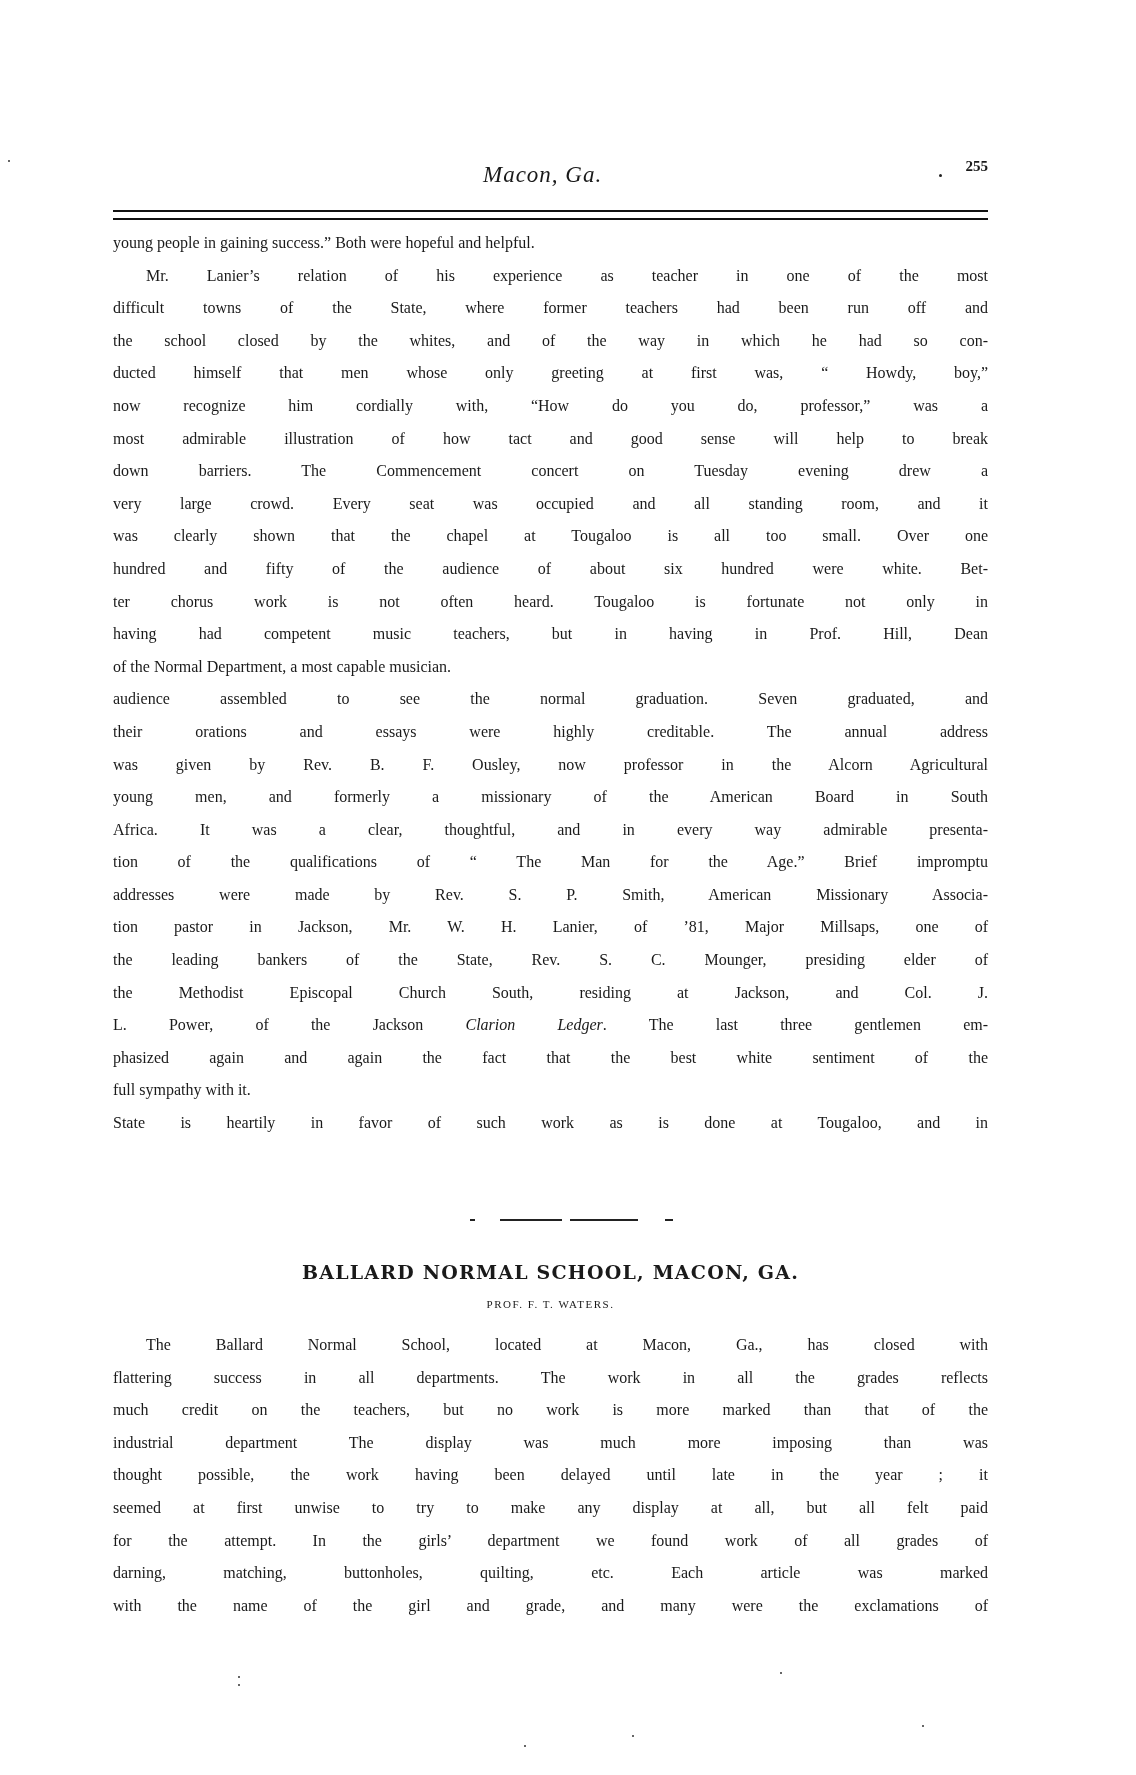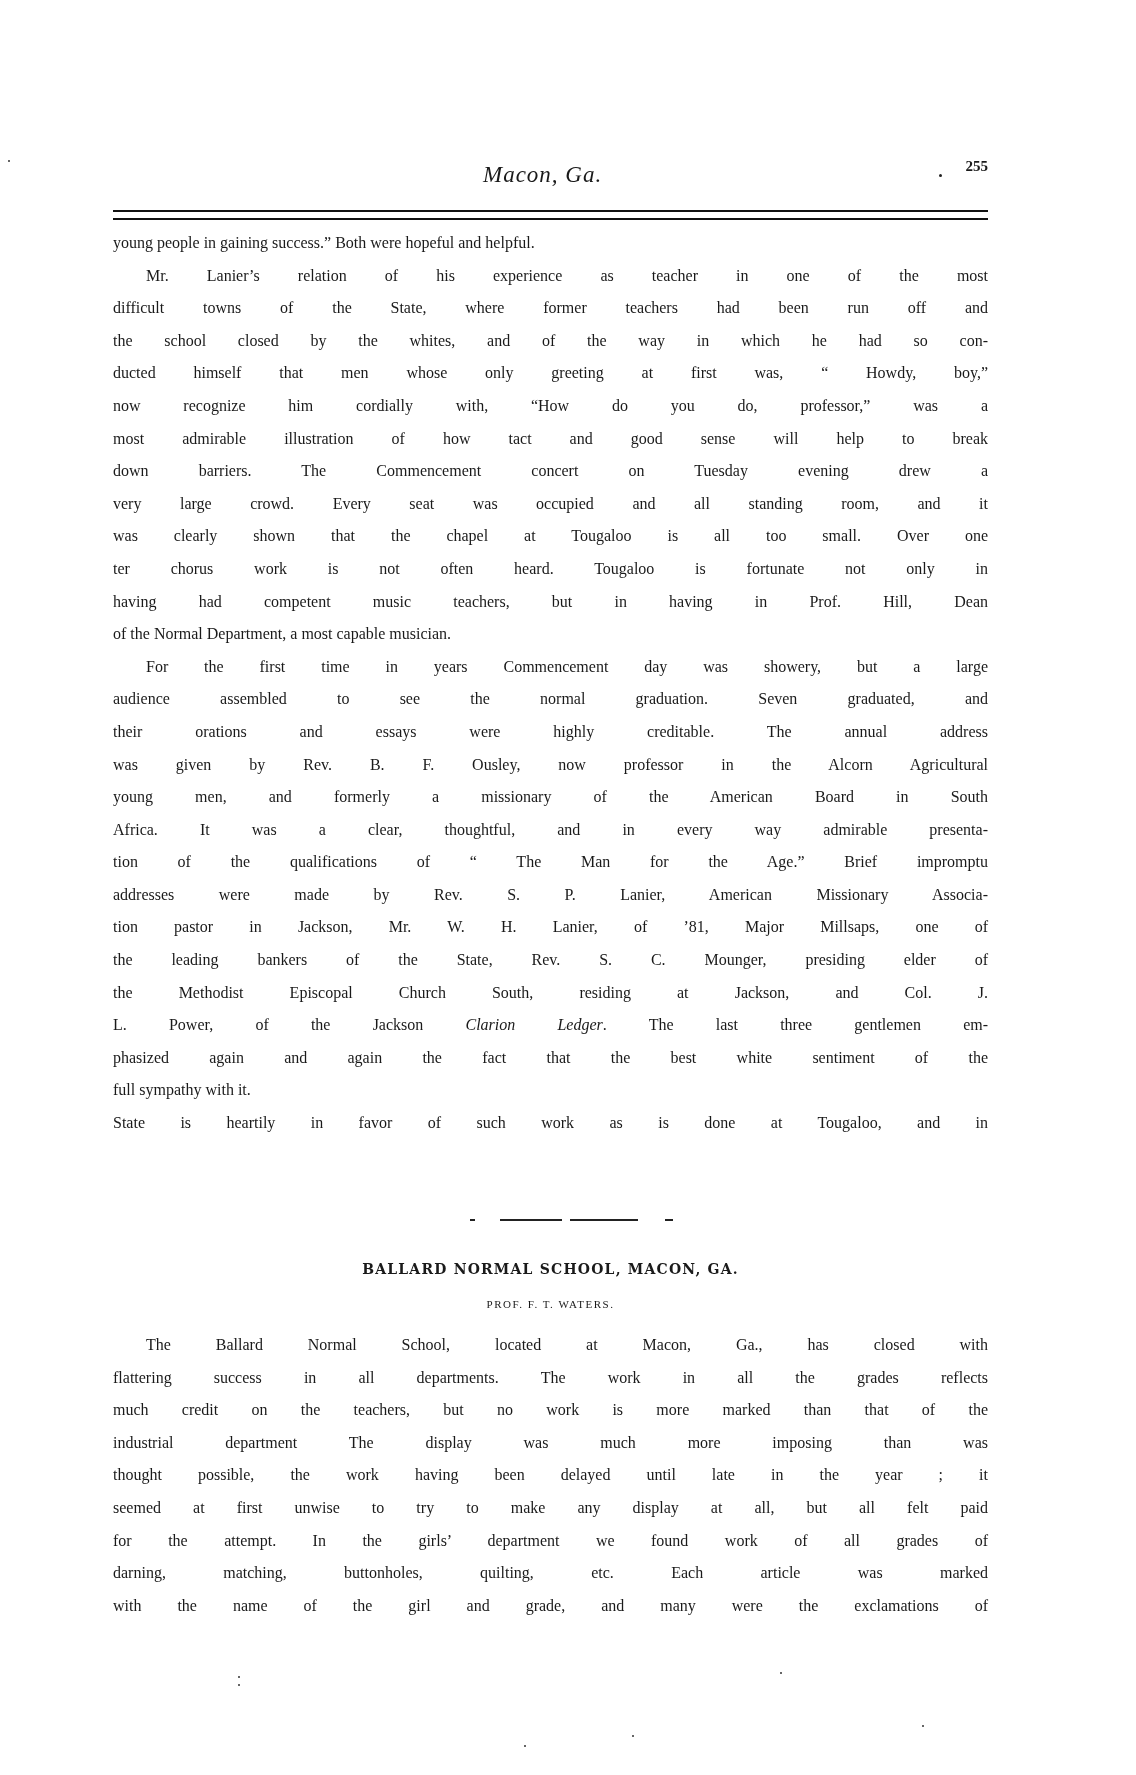--- a/index.html
+++ b/index.html
@@ -151,6 +151,7 @@
       <div class="line">down barriers.  The Commencement concert on Tuesday evening drew a</div>
       <div class="line">very large crowd.  Every seat was occupied and all standing room, and it</div>
       <div class="line">was clearly shown that the chapel at Tougaloo is all too small.  Over one</div>
+      <div class="line">hundred and fifty of the audience of about six hundred were white.  Bet-</div>
       <div class="line">ter chorus work is not often heard.  Tougaloo is fortunate not only in</div>
       <div class="line">having had competent music teachers, but in having in Prof. Hill, Dean</div>
       <div class="line last">of the Normal Department, a most capable musician.</div>

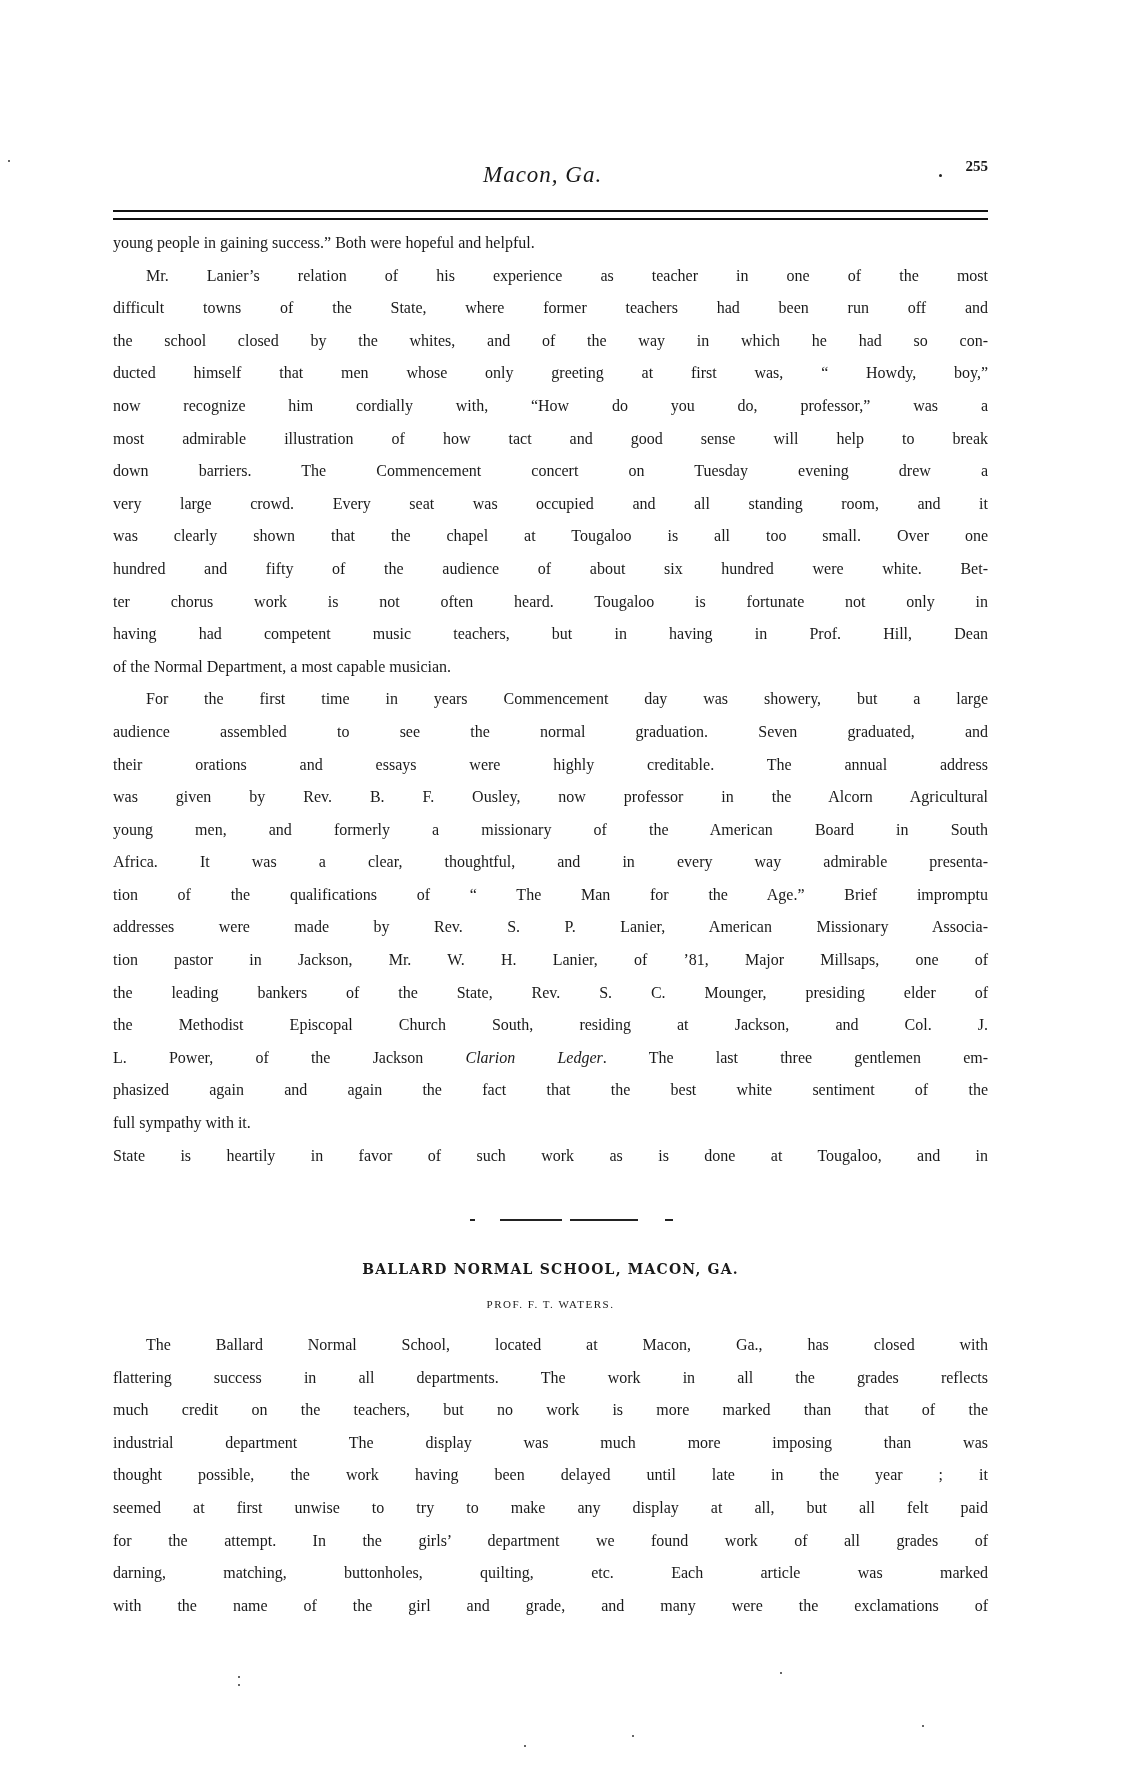--- a/index.html
+++ b/index.html
@@ -155,7 +155,6 @@
       <div class="line">ter chorus work is not often heard.  Tougaloo is fortunate not only in</div>
       <div class="line">having had competent music teachers, but in having in Prof. Hill, Dean</div>
       <div class="line last">of the Normal Department, a most capable musician.</div>
-      <div class="line indent">For the first time in years Commencement day was showery, but a large</div>
       <div class="line">audience assembled to see the normal graduation.  Seven graduated, and</div>
       <div class="line">their orations and essays were highly creditable.  The annual address</div>
       <div class="line">was given by Rev. B. F. Ousley, now professor in the Alcorn Agricultural</div>

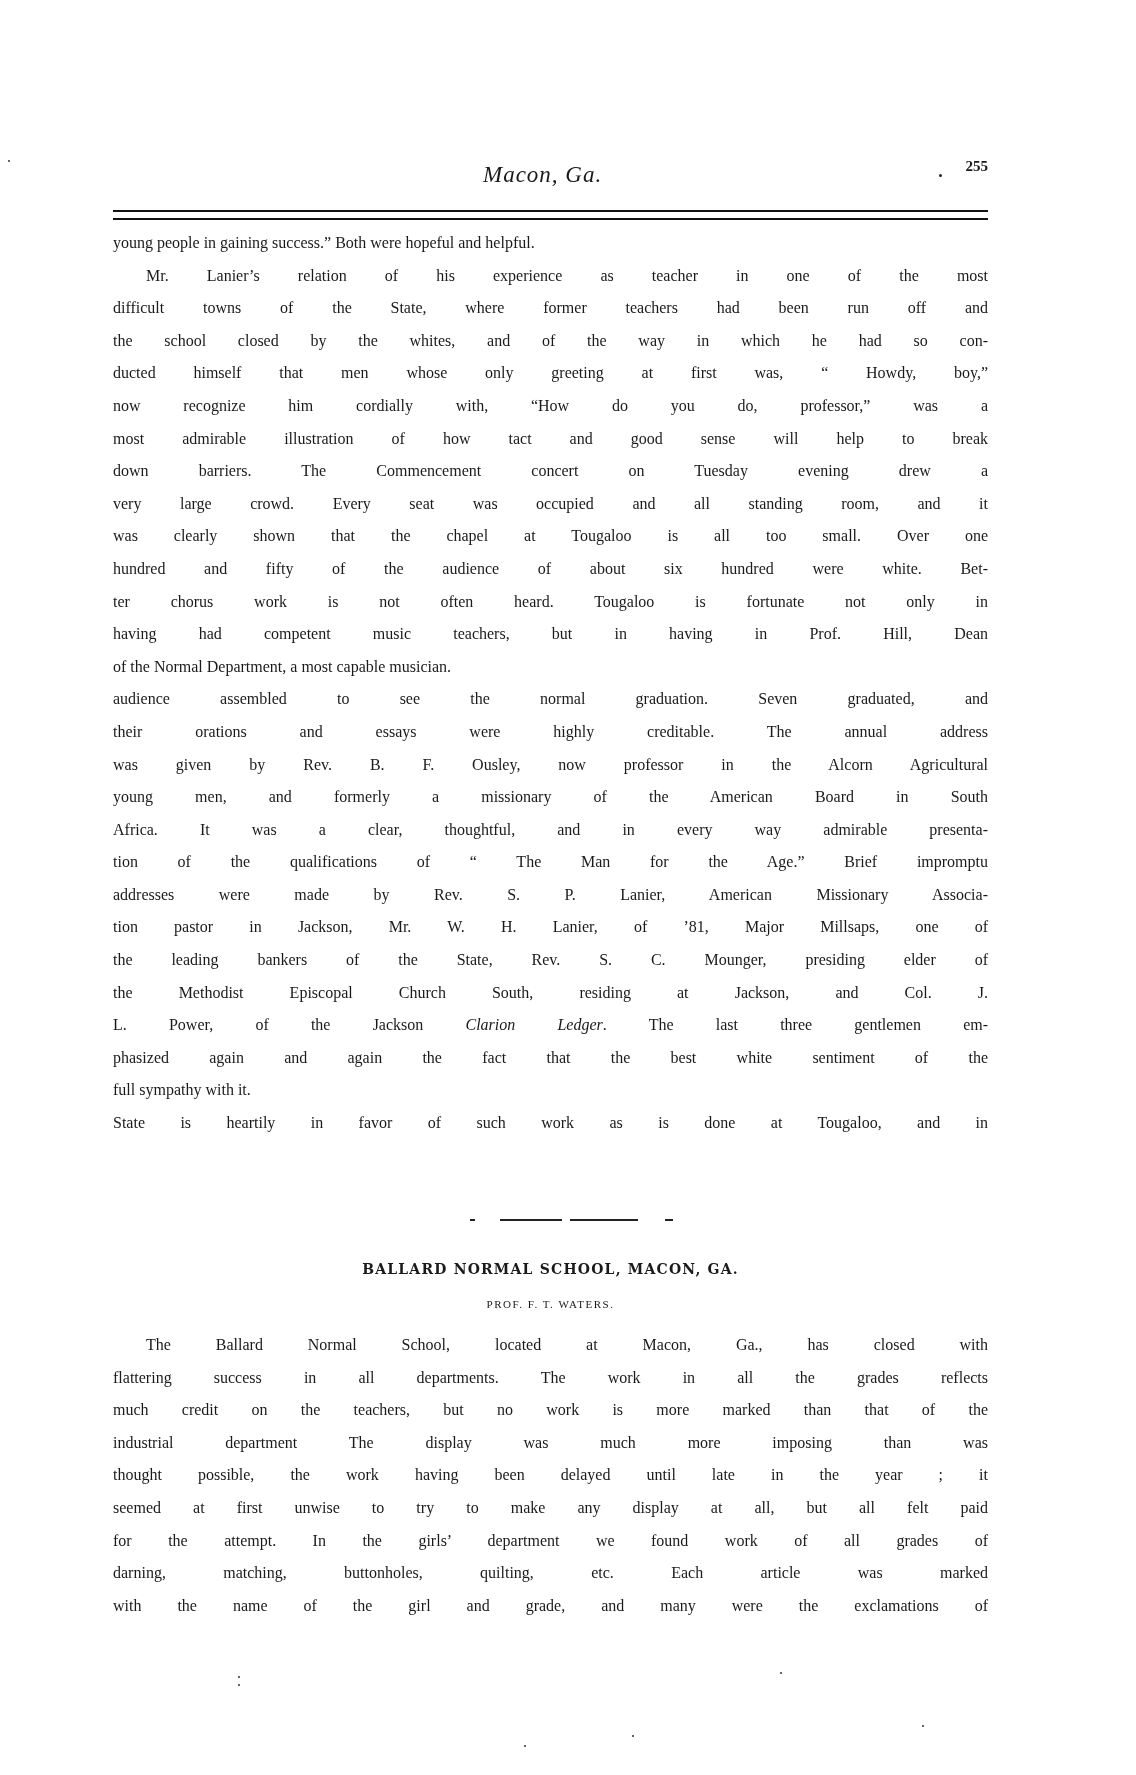--- a/index.html
+++ b/index.html
@@ -161,7 +161,7 @@
       <div class="line">young men, and formerly a missionary of the American Board in South</div>
       <div class="line">Africa.  It was a clear, thoughtful, and in every way admirable presenta-</div>
       <div class="line">tion of the qualifications of “ The Man for the Age.”  Brief impromptu</div>
-      <div class="line">addresses were made by Rev. S. P. Lanier, American Missionary Associa-</div>
+      <div class="line">addresses were made by Rev. S. P. Smith, American Missionary Associa-</div>
       <div class="line">tion pastor in Jackson, Mr. W. H. Lanier, of ’81, Major Millsaps, one of</div>
       <div class="line">the leading bankers of the State, Rev. S. C. Mounger, presiding elder of</div>
       <div class="line">the Methodist Episcopal Church South, residing at Jackson, and Col. J.</div>

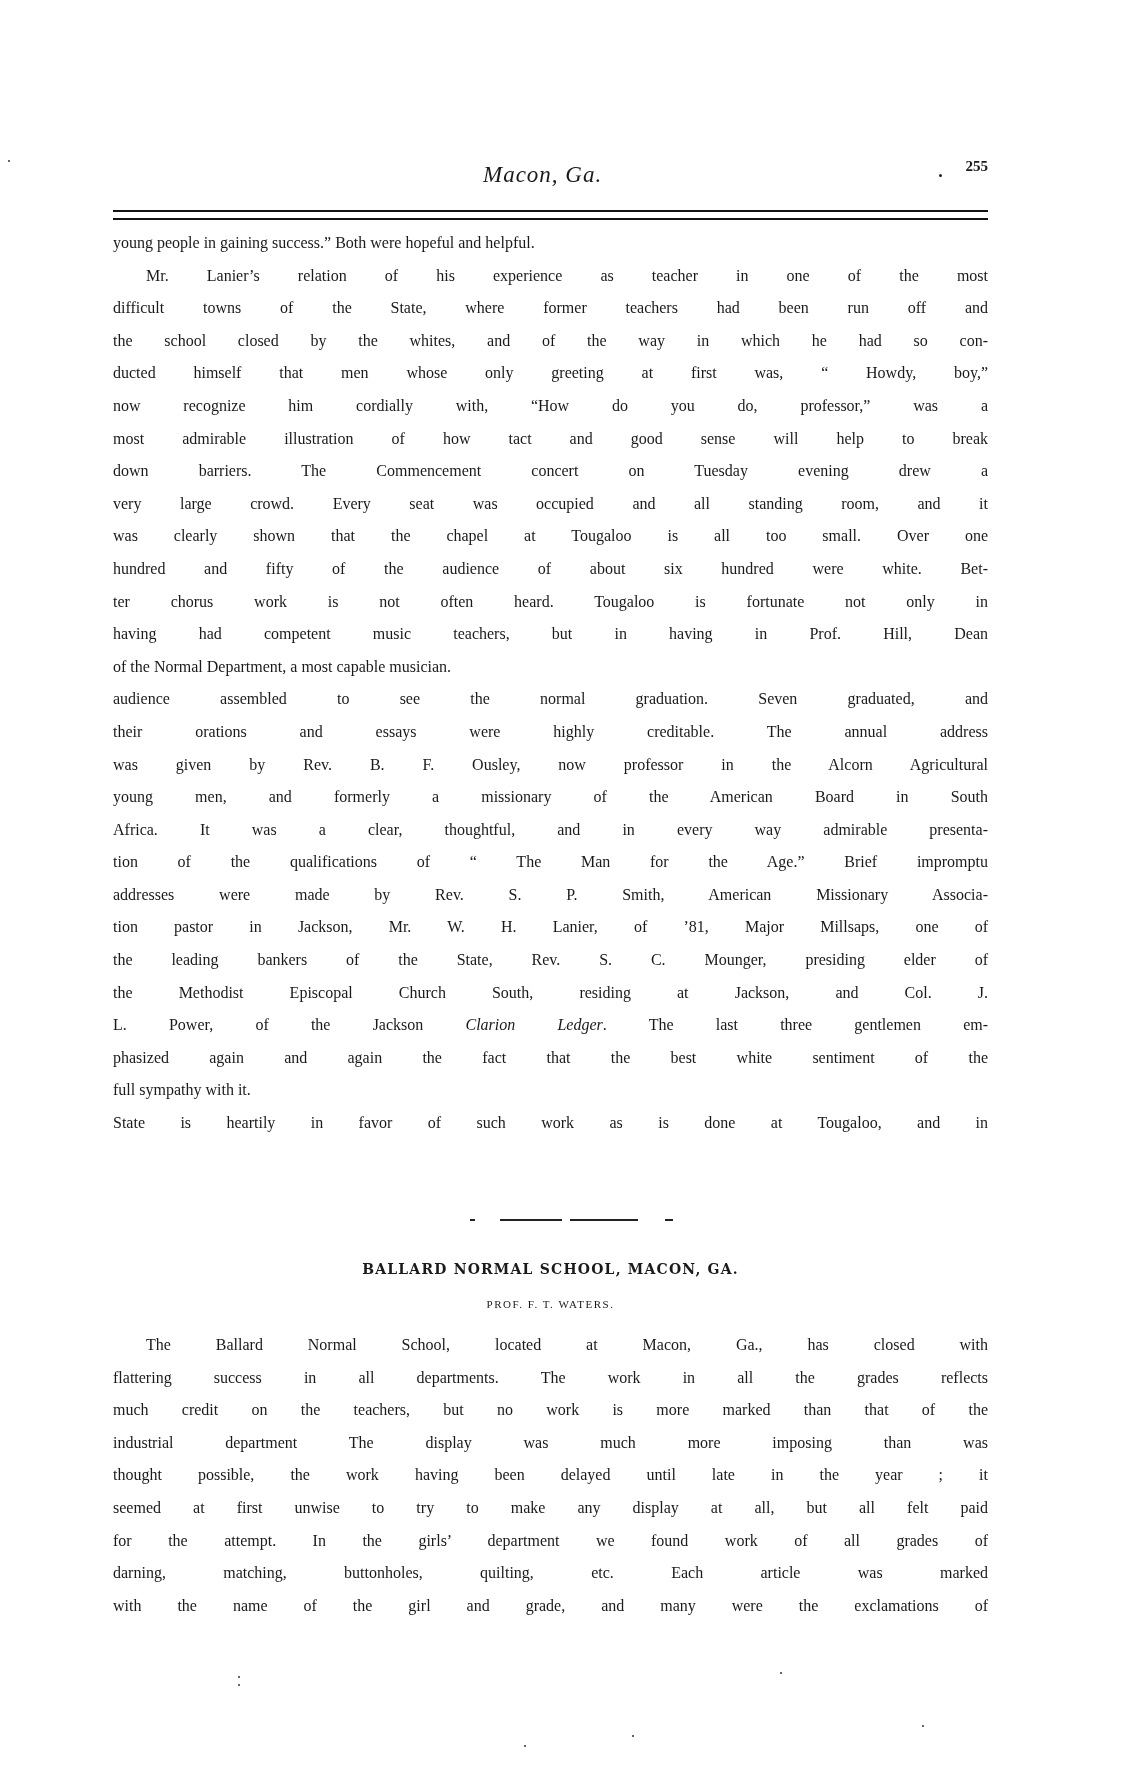--- a/index.html
+++ b/index.html
@@ -104,7 +104,7 @@
     top: 1261px;
     text-align: center;
     font-weight: bold;
-    font-size: 14px;
+    font-size: 19px;
     letter-spacing: 1.2px;
     font-family: "DejaVu Serif", serif;
   }

